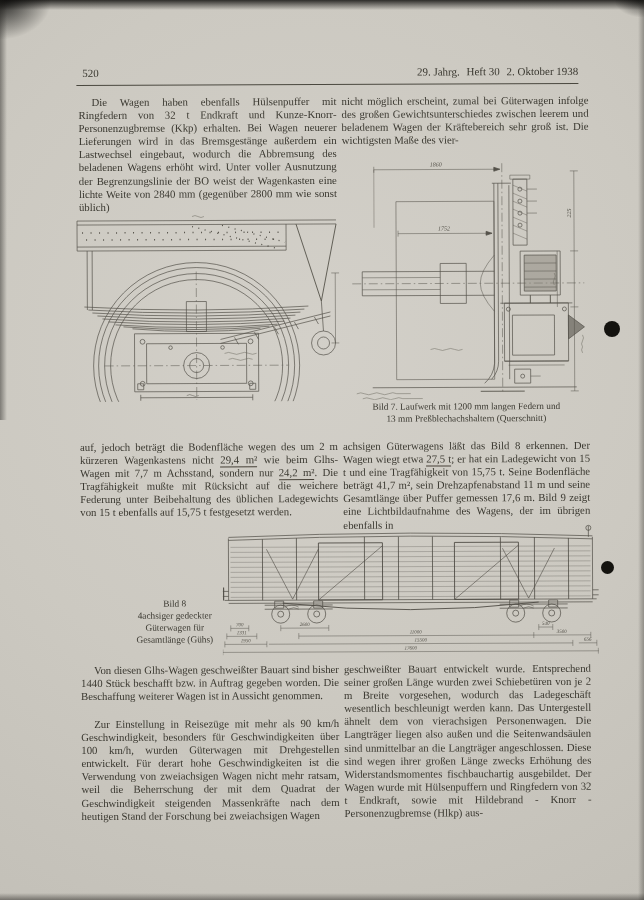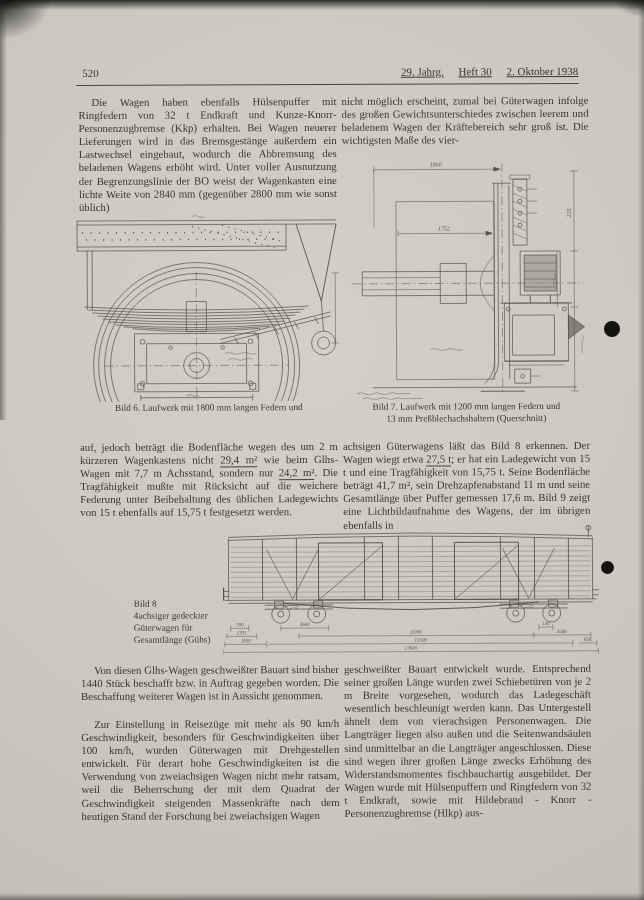--- a/index.html
+++ b/index.html
@@ -28,7 +28,7 @@
   
   .pagenum{position:absolute;left:84px;top:66px;font-size:11px;}
   .issue{position:absolute;right:64px;top:66px;font-size:11px;}
-  .issue span{margin-left:12px;text-decoration:underline;}
+  .issue span{margin-left:4px;}
   .rule{position:absolute;left:78px;top:84px;width:502px;height:1px;background:#4a483f;}
 
   

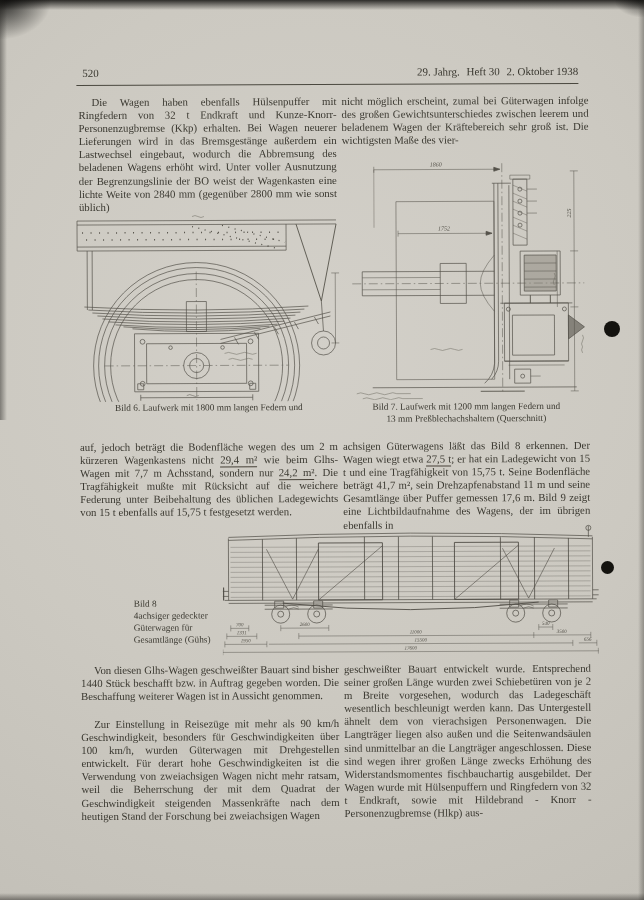--- a/index.html
+++ b/index.html
@@ -142,7 +142,6 @@
       </g>
     </svg>
     <div class="cap" style="left:80px;top:402px;width:258px;">
-      <div>Bild 6.  Laufwerk mit 1800 mm langen Federn und</div>
     </div>
 
     <div class="para c1" style="top:440px;"><span>auf, jedoch beträgt die Bodenfläche wegen des um 2 m kürzeren Wagenkastens nicht </span><span class="u">29,4 m²</span><span> wie beim Glhs-Wagen mit 7,7 m Achsstand, sondern nur </span><span class="u">24,2 m²</span><span>. Die Tragfähigkeit mußte mit Rücksicht auf die weichere Federung unter Beibehaltung des üblichen Ladegewichts von 15 t ebenfalls auf 15,75 t festgesetzt werden.</span></div>

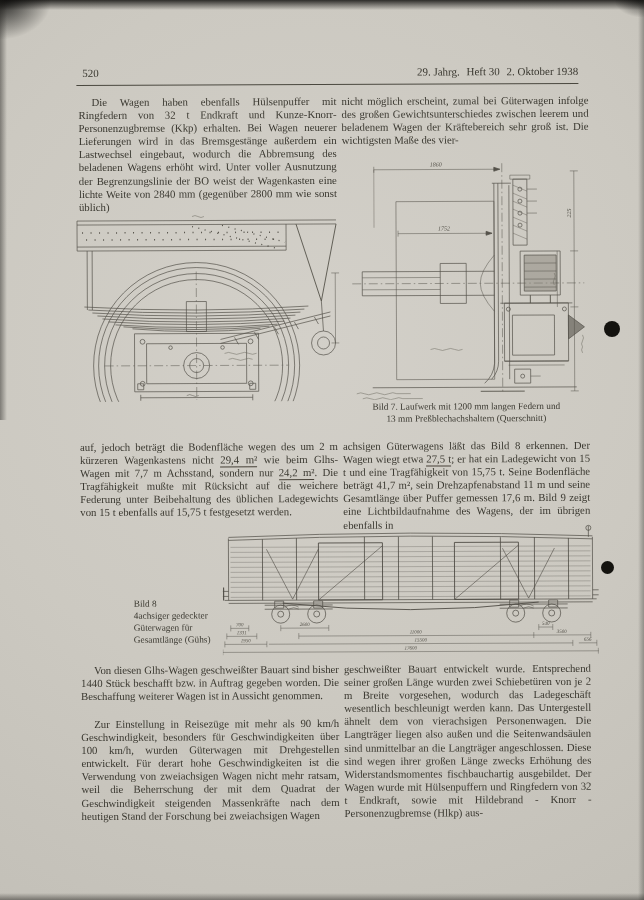--- a/index.html
+++ b/index.html
@@ -45,7 +45,7 @@
   .fig{position:absolute;}
   svg text{font-family:"Liberation Serif",serif;font-style:italic;fill:#55524a;}
 
-  .b8cap{position:absolute;left:133px;top:597px;width:116px;
+  .b8cap{position:absolute;left:116px;top:597px;width:116px;text-align:center;
          font-size:9.3px;line-height:12px;color:#3b3931;}
 </style>
 </head>

